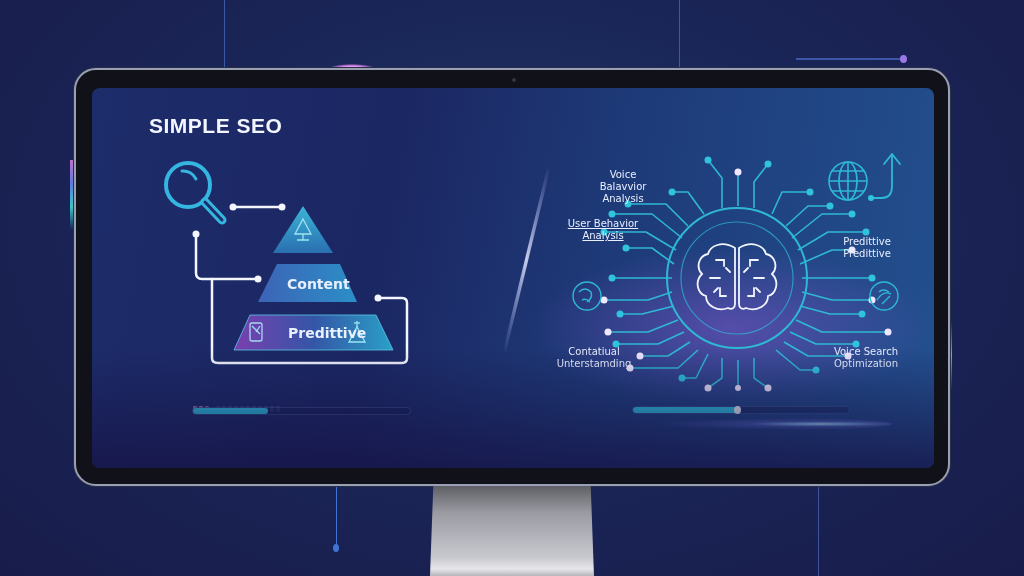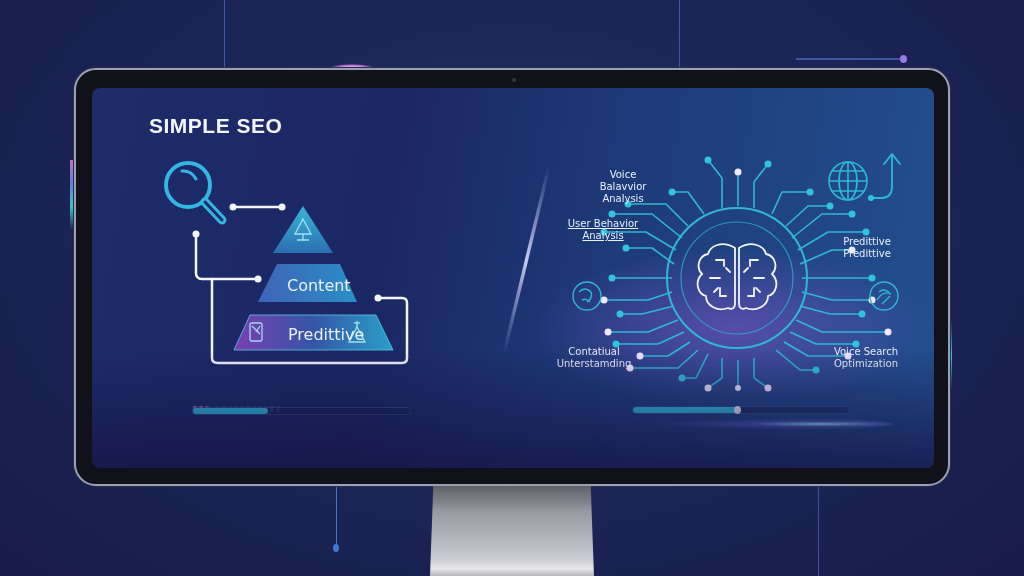--- a/index.html
+++ b/index.html
@@ -39,7 +39,7 @@
     background: linear-gradient(to bottom, #5f6066 0%, #9b9ca3 30%, #c9cad0 80%, #e6e6ea 92%, #b5b6bb 100%);
     clip-path: polygon(2% 0, 98% 0, 100% 100%, 0 100%);
   }
-  .pyr-label { position:absolute; font-size:16px; color:#e9f0ff; font-weight:normal; }
+  .pyr-label { position:absolute; font-size:14px; color:#e9f0ff; font-weight:bold; }
   .ai-label { position:absolute; font-size:10px; color:#e8efff; text-align:center; line-height:12px; }
   .progress-track { position:absolute; height:8px; border-radius:4px; border:1px solid rgba(80,110,170,0.45); background:rgba(20,30,80,0.4); }
   .progress-fill { position:absolute; left:0; top:0; bottom:0; border-radius:4px; background:#2ec7e6; }

